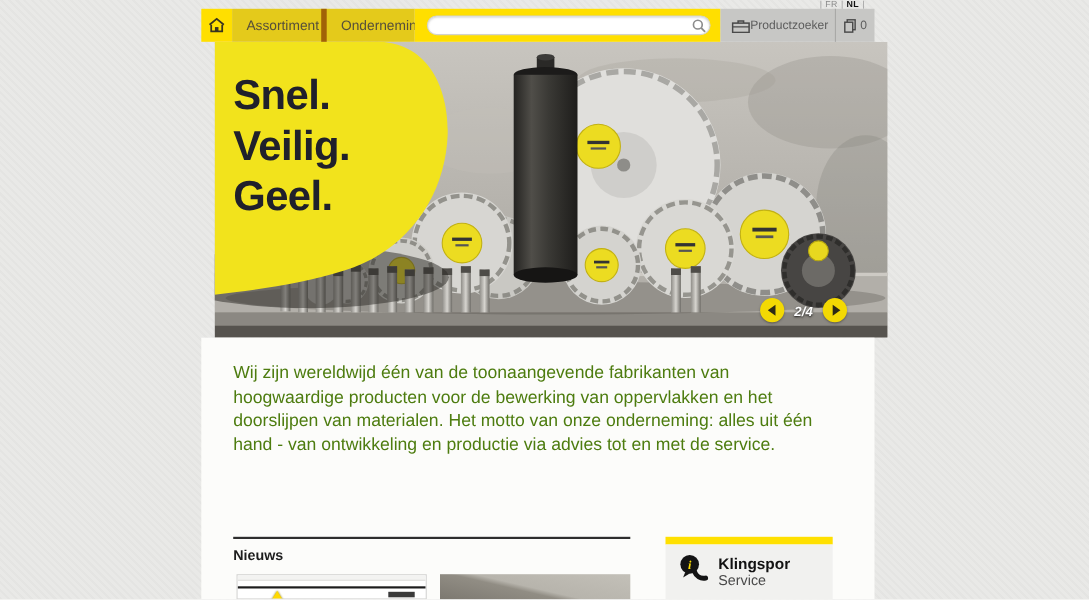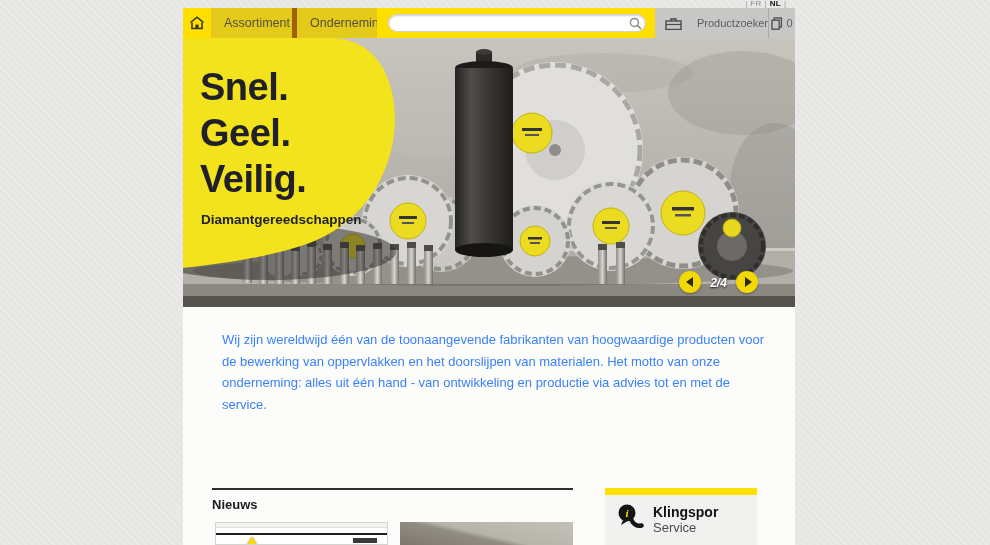--- a/index.html
+++ b/index.html
@@ -34,7 +34,7 @@
   .search-pill input { flex:1; border:none; outline:none; background:transparent; font-size:11px; padding:0 6px; height:16px; color:#333; }
   .search-btn { width:20px; height:16px; display:flex; align-items:center; justify-content:center; cursor:pointer; background:none; border:none; }
   .gray-zone { width:140px; background:#c7c7c5; display:flex; align-items:stretch; font-size:11px; color:#5d5d5d; }
-  .pz { flex:1; display:flex; align-items:center; gap:15px; padding-left:10px; cursor:pointer; }
+  .pz { flex:1; display:flex; align-items:center; gap:0; padding-left:10px; cursor:pointer; }
   .cart { width:36px; border-left:1px solid #a9a9a7; display:flex; align-items:center; justify-content:center; gap:3px; cursor:pointer; }
 
   

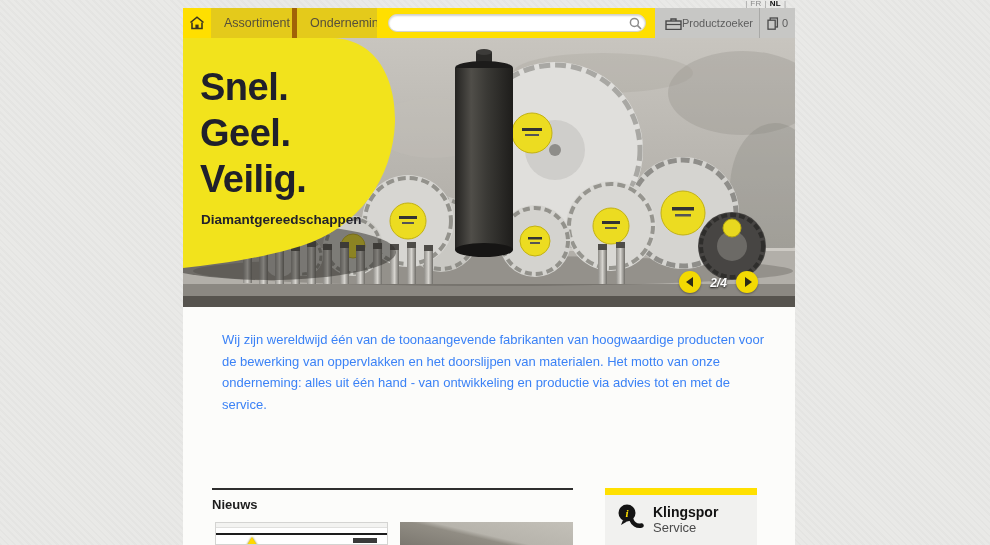--- a/index.html
+++ b/index.html
@@ -38,7 +38,7 @@
   .cart { width:36px; border-left:1px solid #a9a9a7; display:flex; align-items:center; justify-content:center; gap:3px; cursor:pointer; }
 
   
-  .hero { position:absolute; top:38px; left:0; width:612px; height:269px; overflow:hidden; }
+  .hero { position:absolute; top:38px; left:12px; width:612px; height:269px; overflow:hidden; }
   .hero-img { position:absolute; left:0; top:0; }
   .headline { position:absolute; left:17px; top:26px; font-size:38px; line-height:46px; font-weight:bold;
               color:#20202b; letter-spacing:-.5px; }

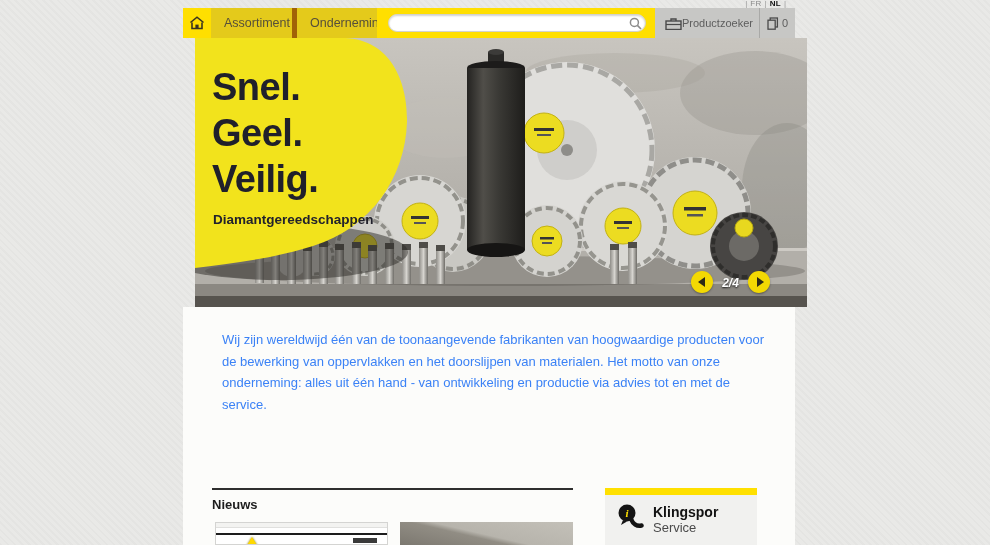--- a/index.html
+++ b/index.html
@@ -258,8 +258,8 @@
 
       <div class="headline">
         <div>Snel.</div>
+        <div>Veilig.</div>
         <div>Geel.</div>
-        <div>Veilig.</div>
       </div>
       <div class="hero-sub">Diamantgereedschappen</div>
 

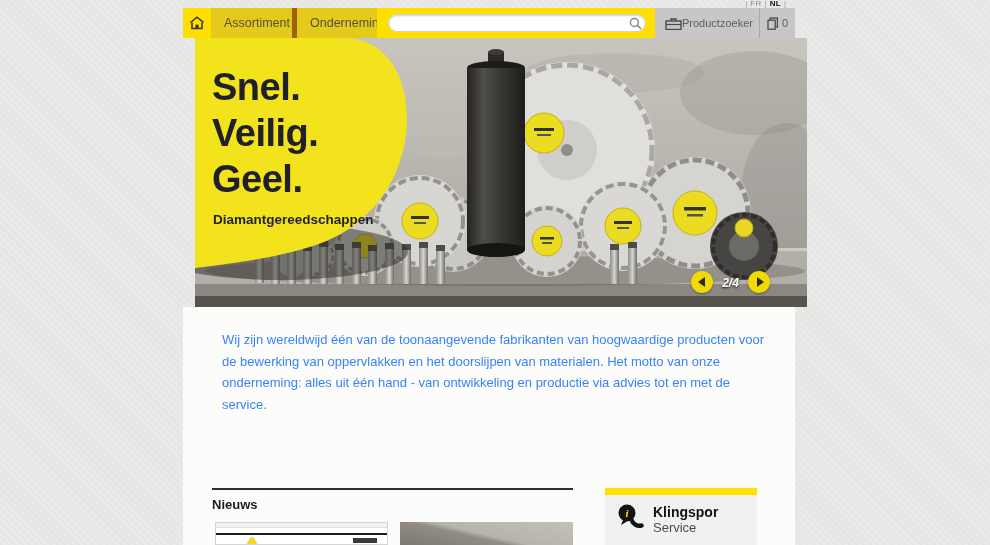--- a/index.html
+++ b/index.html
@@ -261,7 +261,6 @@
         <div>Veilig.</div>
         <div>Geel.</div>
       </div>
-      <div class="hero-sub">Diamantgereedschappen</div>
 
       <button class="arrow arrow-prev">
         <span class="tri tri-left"></span>

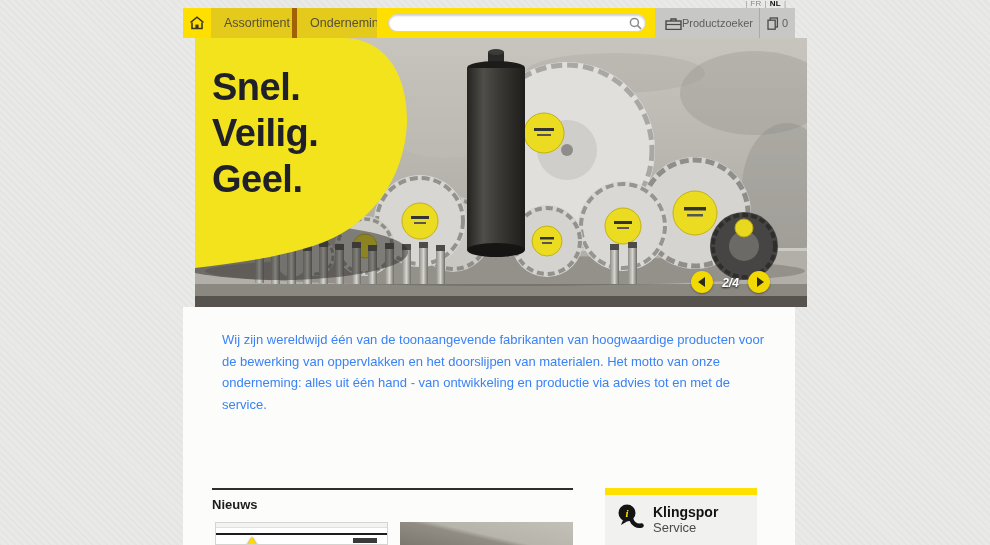--- a/index.html
+++ b/index.html
@@ -56,7 +56,7 @@
 
   
   .panel { position:absolute; top:307px; left:0; width:612px; height:238px; background:#fcfcfa; }
-  .intro { position:absolute; left:29px; top:22px; width:553px; font-size:13px; line-height:21.5px; color:#3b82f6;margin-left:10px; }
+  .intro { position:absolute; left:29px; top:22px; width:553px; font-size:16px; line-height:21.5px; color:#4d7c0f; }
 
   .news-rule { position:absolute; left:29px; top:181px; width:361px; height:2px; background:#2e2e2e; }
   .news-title { position:absolute; left:29px; top:190px; font-size:13px; font-weight:bold; color:#1d1d1d; }

